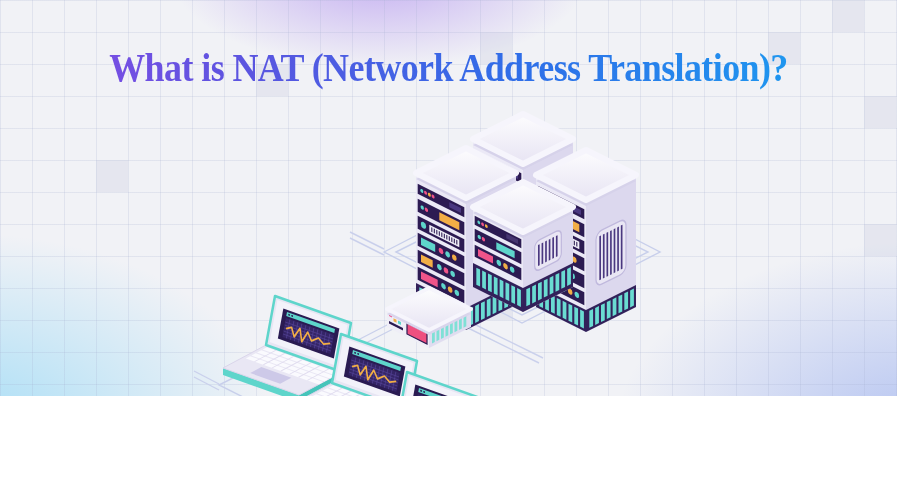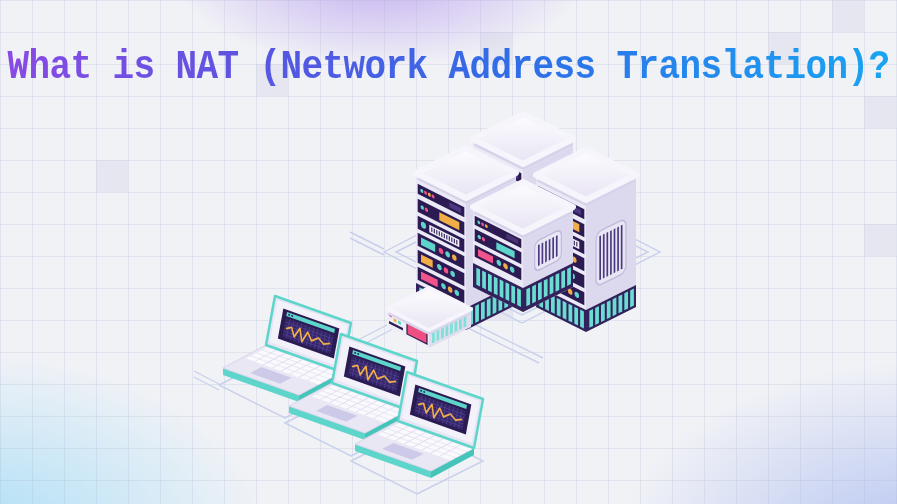--- a/index.html
+++ b/index.html
@@ -4,8 +4,8 @@
 <style>
   html,body{margin:0;padding:0;background:#fff;}
   .stage{
-    position:relative;width:897px;height:504px;overflow:hidden;
-    font-family:Liberation Mono, monospace;
+    position:relative;width:897px;height:396px;overflow:hidden;
+    font-family:Liberation Serif, serif;
     background:
       repeating-linear-gradient(to right, rgba(165,175,208,0.22) 0 1px, transparent 1px 32px),
       repeating-linear-gradient(to bottom, rgba(165,175,208,0.22) 0 1px, transparent 1px 32px),

